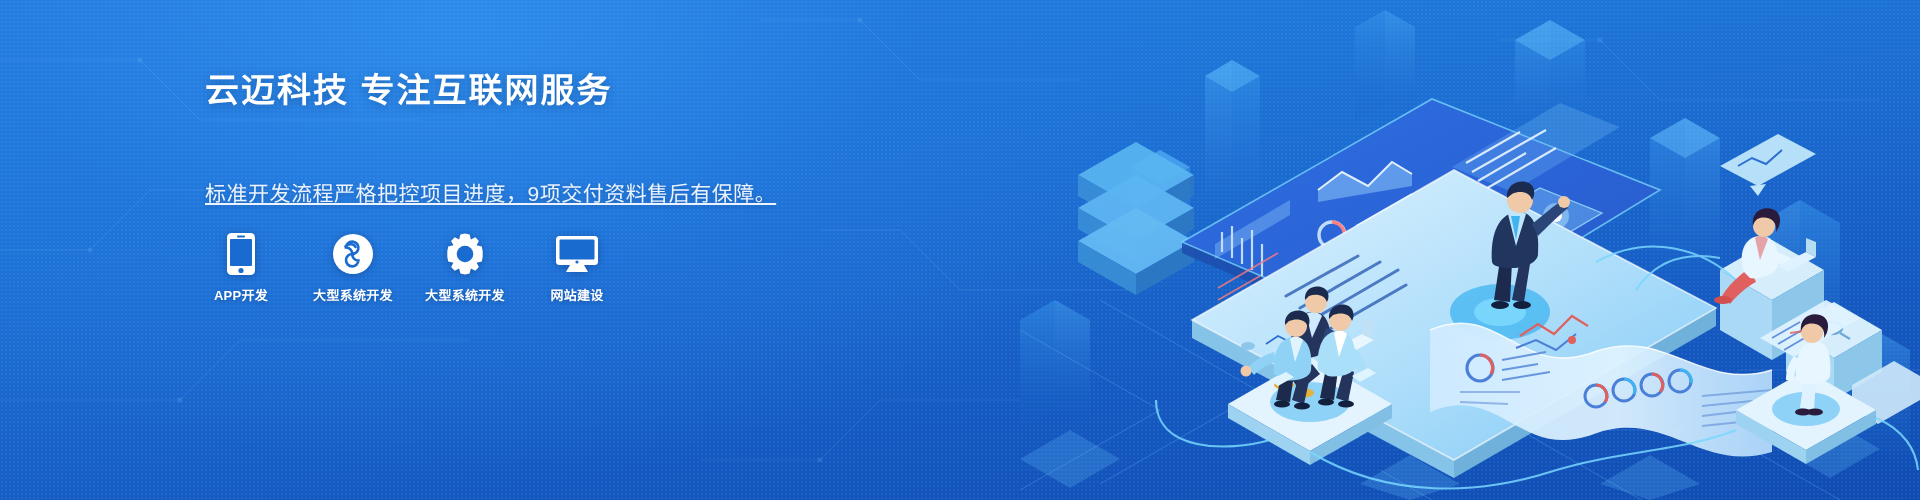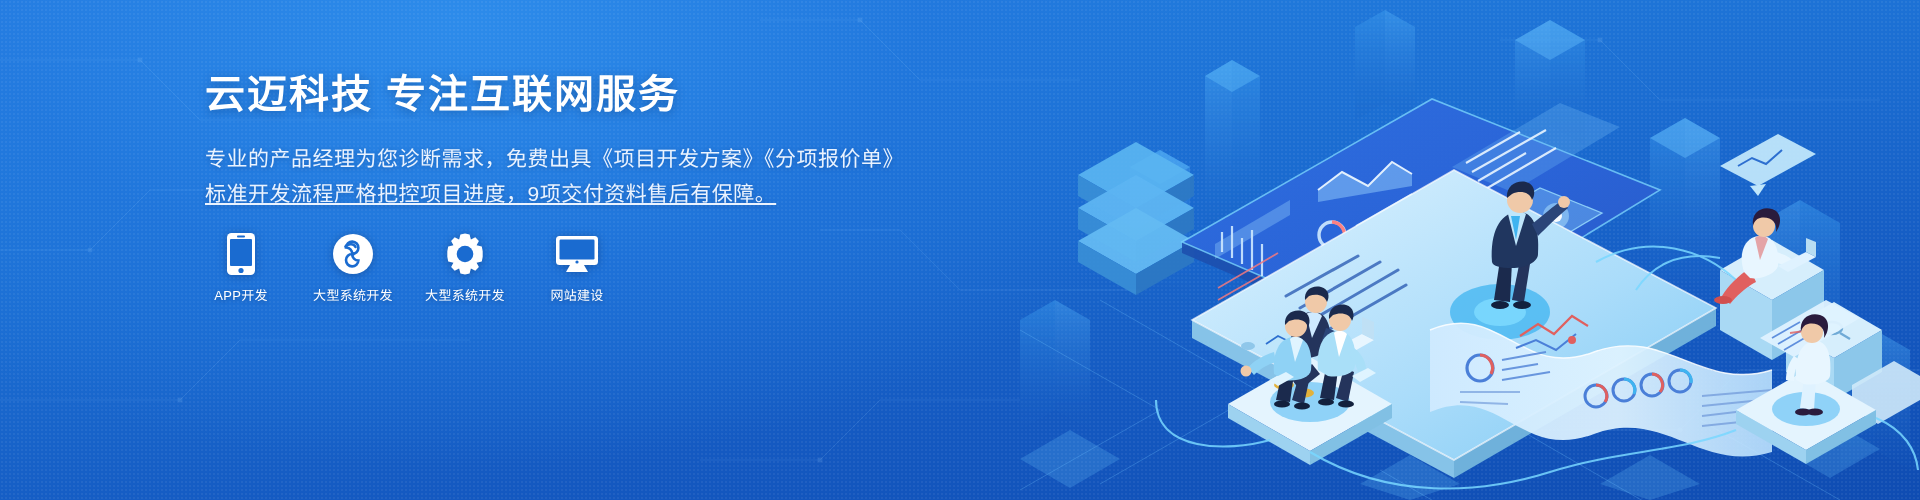--- a/index.html
+++ b/index.html
@@ -35,7 +35,7 @@
 
   .headline {
     position:absolute; top:72px; left:0;
-    font-size:40px; font-weight:bold; color:#ffffff;
+    font-size:34px; font-weight:bold; color:#ffffff;
     letter-spacing:2px; line-height:1.1;
     white-space:nowrap;
     text-shadow:0 2px 10px rgba(6,40,95,0.35);

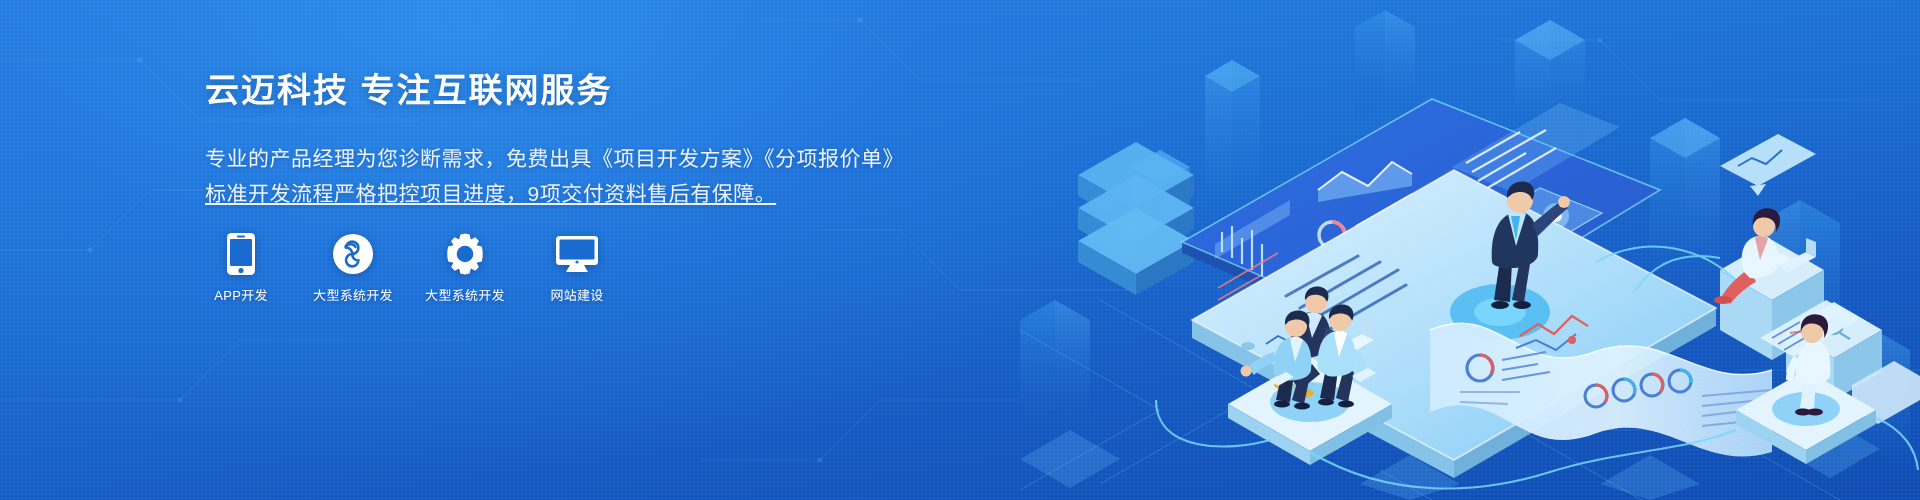--- a/index.html
+++ b/index.html
@@ -482,7 +482,6 @@
 
     <h1 class="headline">云迈科技 专注互联网服务</h1>
 
-    <p class="subline l1">专业的产品经理为您诊断需求，免费出具《项目开发方案》《分项报价单》</p>
 
     <p class="subline l2">标准开发流程严格把控项目进度，9项交付资料售后有保障。</p>
 

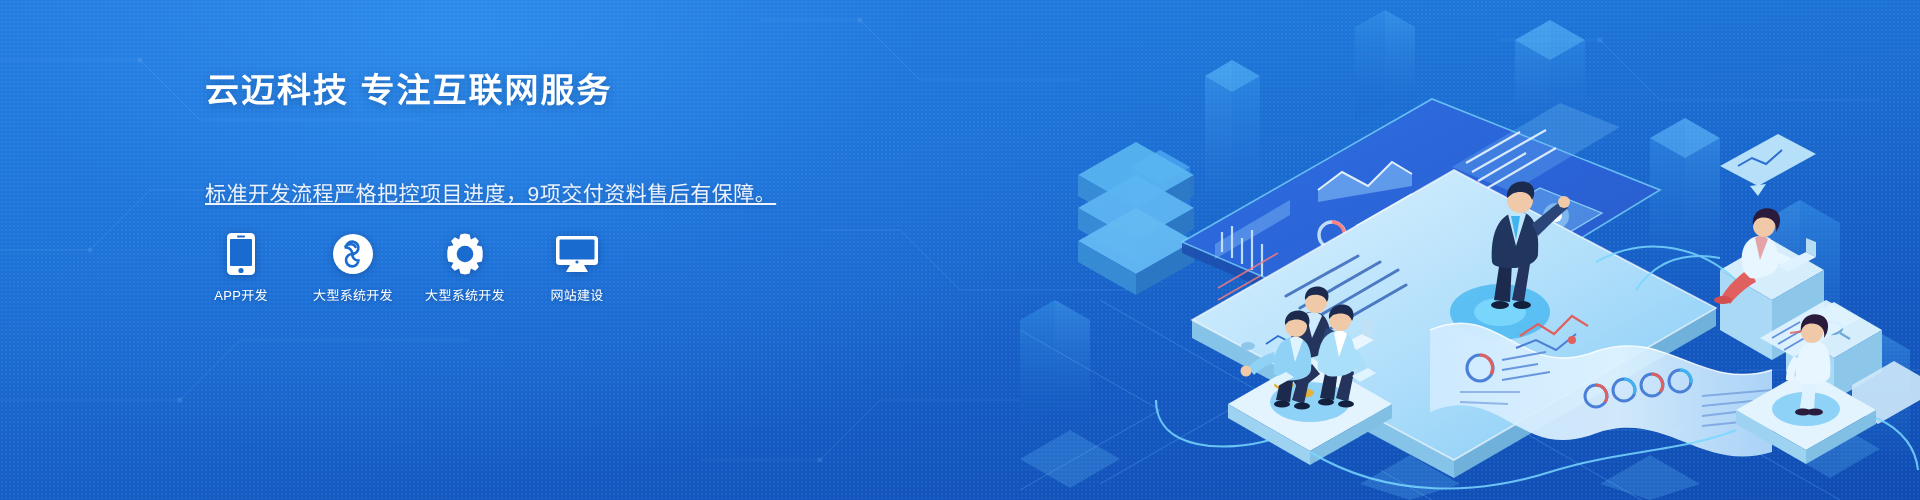--- a/index.html
+++ b/index.html
@@ -61,6 +61,7 @@
   .svc-label {
     font-size:13px; color:#ffffff; white-space:nowrap; letter-spacing:.3px;
     text-shadow:0 1px 4px rgba(6,40,95,.4);
+    font-weight:bold;
   }
   .svc:nth-child(5) { width:90px; }
 

